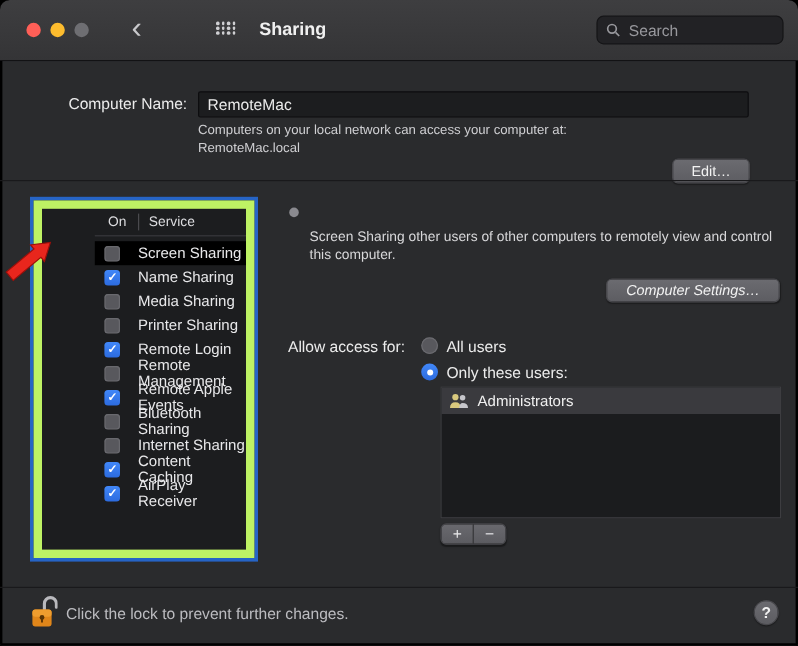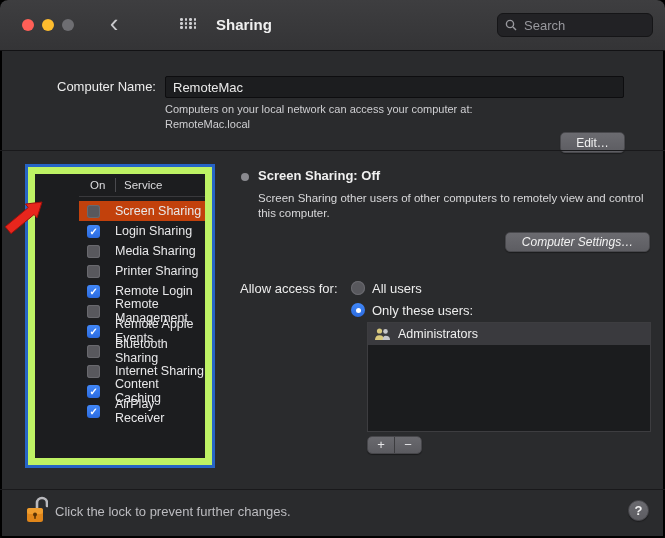--- a/index.html
+++ b/index.html
@@ -242,7 +242,6 @@
   </div>
 
   <span class="status-dot"></span>
-  <div class="status-title">Screen Sharing: Off</div>
   <div class="detail-desc">Screen Sharing other users of other computers to remotely view and control this computer.</div>
   <div class="btn cs-btn">Computer Settings…</div>
 

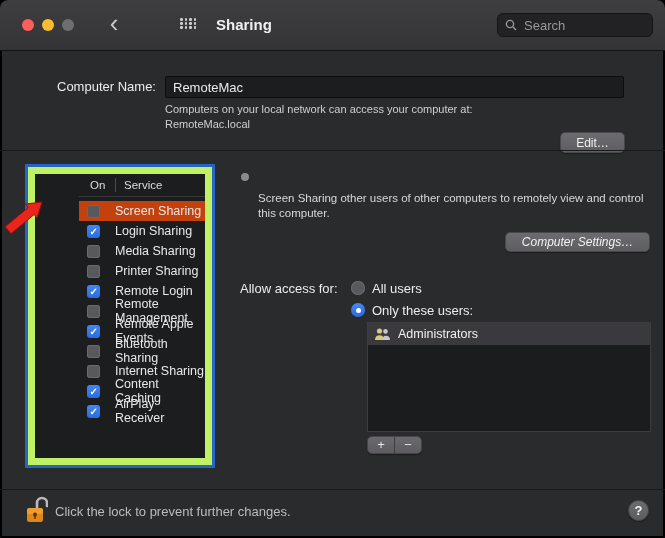--- a/index.html
+++ b/index.html
@@ -83,7 +83,7 @@
     height:20px; display:flex; align-items:center; padding-left:8px;
     font-size:12.5px; color:#e8e8ea;
   }
-  .svc-row.selected { background:#c2410c; }
+  .svc-row.selected { background:#000000; }
   .cb {
     width:13px; height:13px; border-radius:3px; background:#58585d;
     box-shadow:inset 0 0 0 1px #69696e; margin-right:15px; position:relative; flex:0 0 auto;

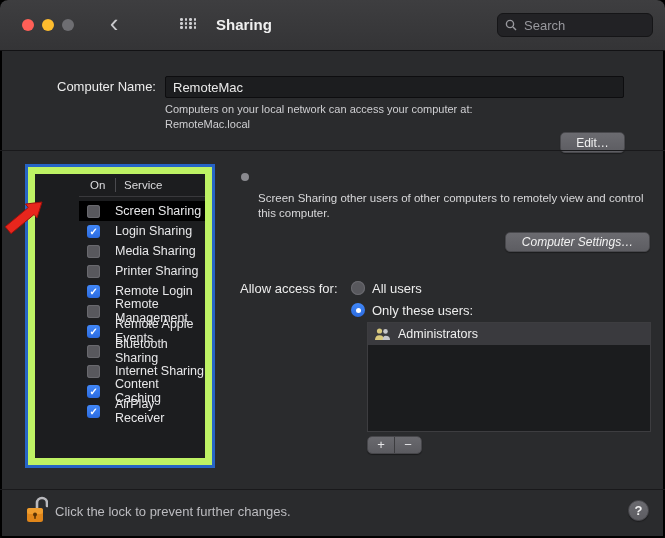--- a/index.html
+++ b/index.html
@@ -200,7 +200,7 @@
       </div>
       <div class="svc-row">
         <span class="cb checked"></span>
-        <span>Login Sharing</span>
+        <span>Name Sharing</span>
       </div>
       <div class="svc-row">
         <span class="cb"></span>

